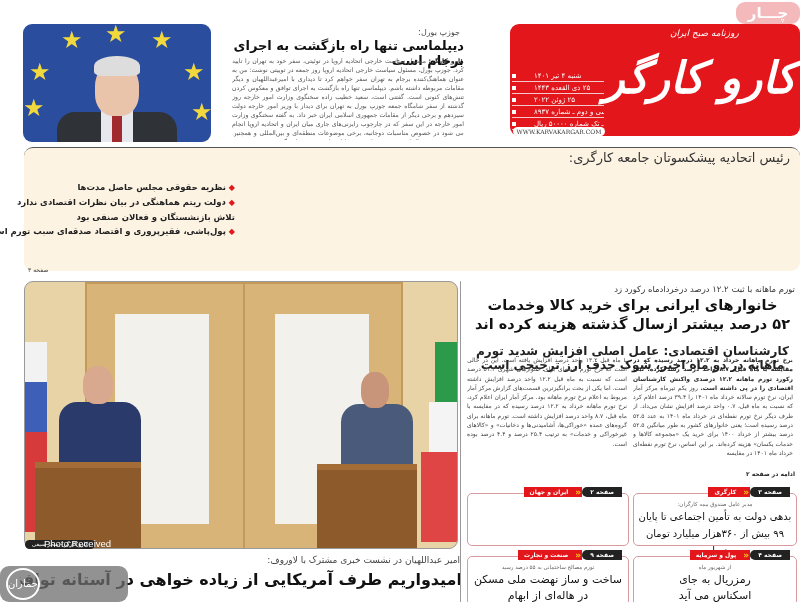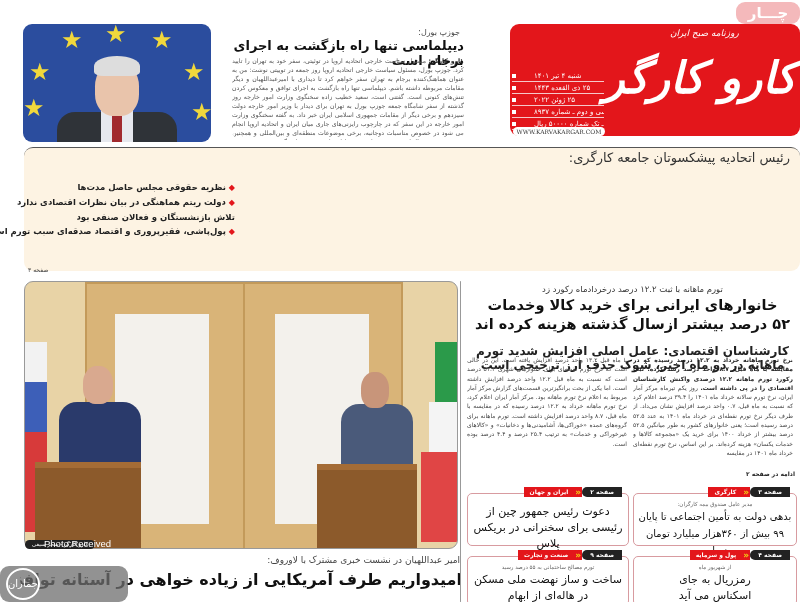--- a/index.html
+++ b/index.html
@@ -57,7 +57,7 @@
 
   
   #vert-rule { left: 460px; top: 281px; width: 1px; height: 321px; background: #999; }
-  #infl-kicker { left: 470px; top: 284px; width: 325px; font-size: 8.5px; color: #333; text-align: center; }
+  #infl-kicker { left: 470px; top: 284px; width: 325px; font-size: 8.5px; color: #333; text-align: right; }
   #infl-headline { left: 470px; top: 296px; width: 325px; font-size: 14.5px; font-weight: bold; color: #111; text-align: center; line-height: 19px; }
   #infl-sub { left: 470px; top: 344px; width: 325px; font-size: 12px; color: #222; font-weight: bold; text-align: center; }
   .infl-col { top: 355px; width: 160px; font-size: 6px; line-height: 9.3px; color: #444; text-align: justify; height: 124px; overflow: hidden; }

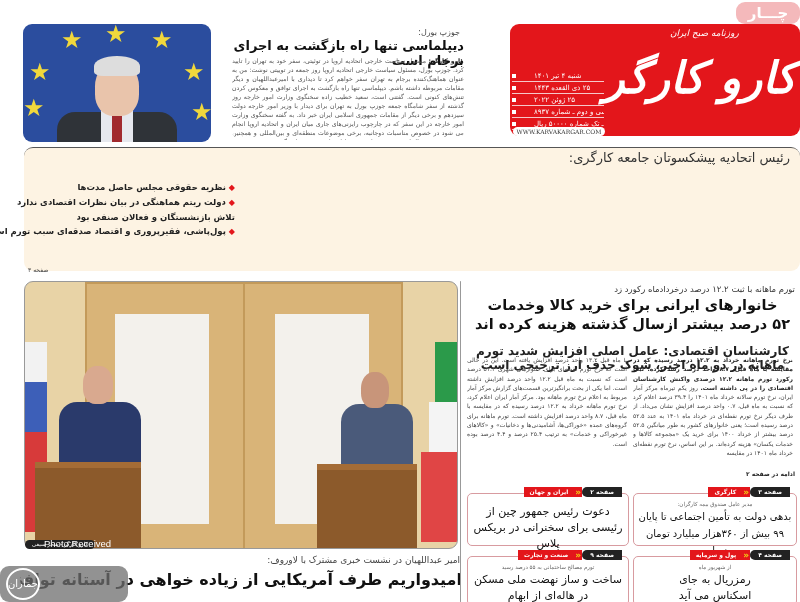--- a/index.html
+++ b/index.html
@@ -196,7 +196,6 @@
     <span class="card-chev">«</span>
     <span class="card-page">صفحه ۲</span>
   </div>
-  <div class="card-title" style="top:10px;">دعوت رئیس جمهور چین از رئیسی برای سخنرانی در بریکس پلاس</div>
 </div>
 <div class="card rtl" style="left:633px;top:556px;width:164px;height:50px;">
   <div class="card-label">

